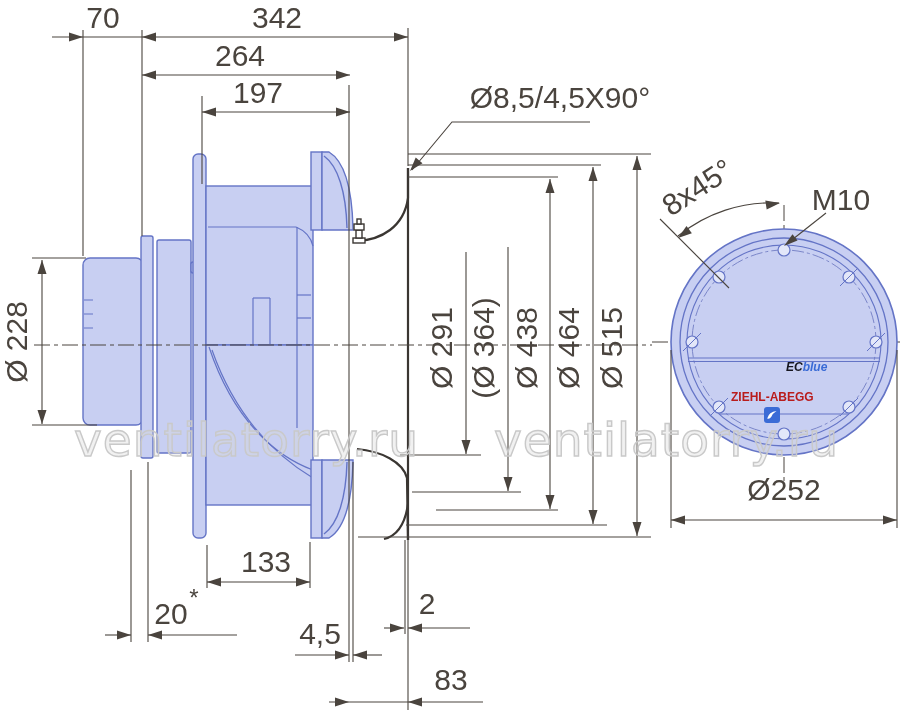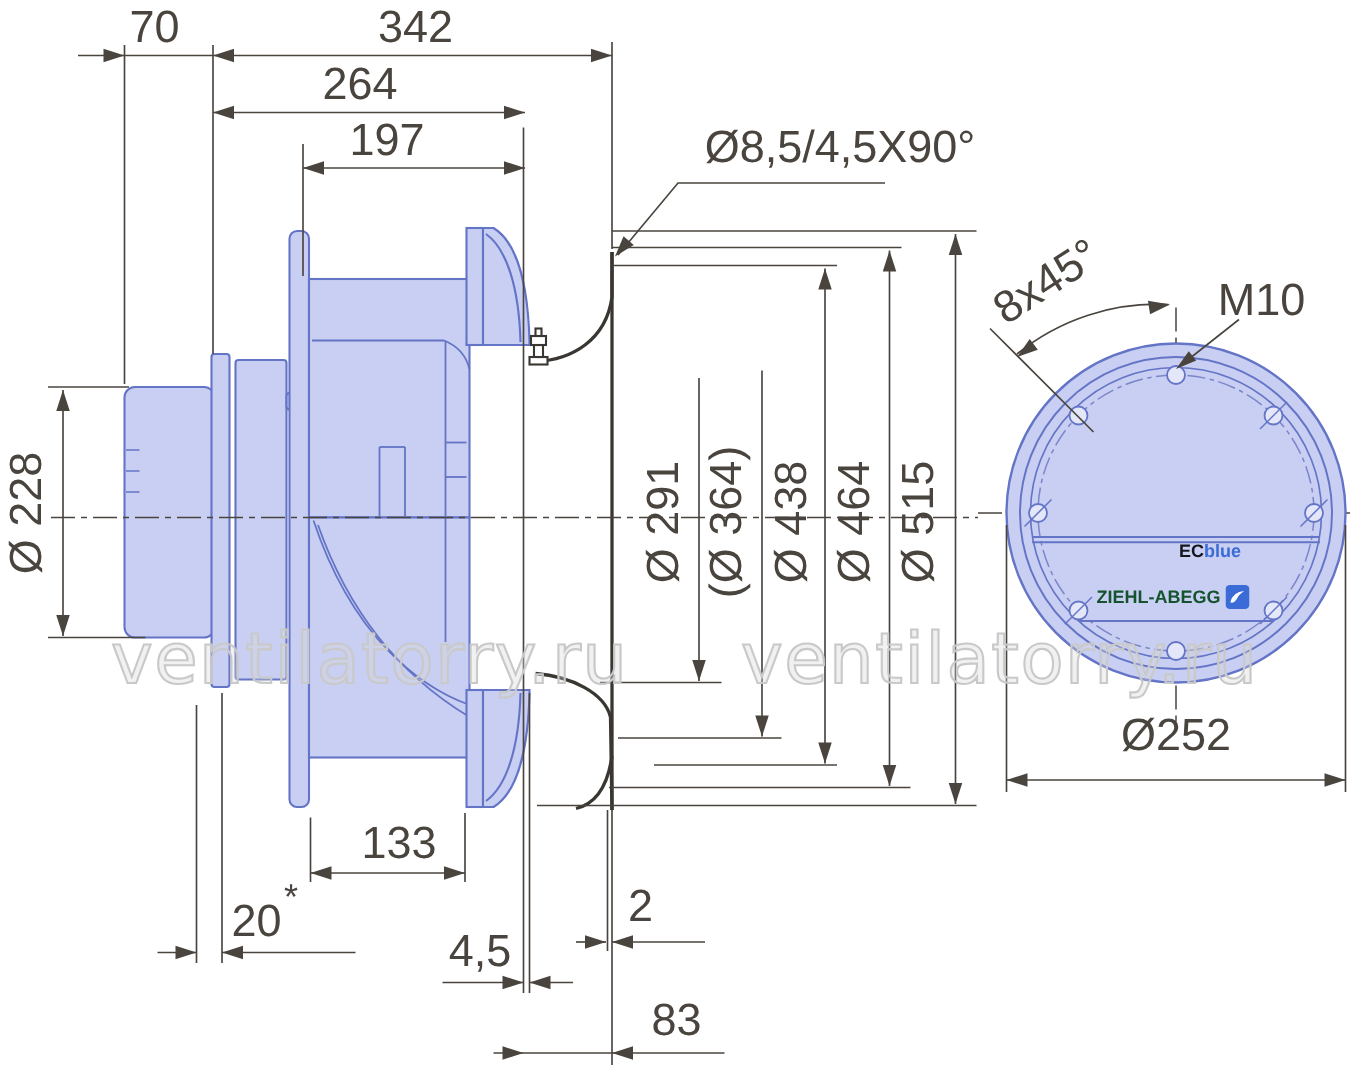--- a/index.html
+++ b/index.html
@@ -24,7 +24,7 @@
   .wm-right{left:494px;}
   .brand-ec{
     position:absolute;left:786px;top:360px;font-size:12px;font-weight:bold;
-    color:#16161f;letter-spacing:0;white-space:nowrap;
+    color:#16161f;letter-spacing:0;white-space:nowrap;font-style:italic;
   }
   .brand-ec .blue{color:#3a6bd6;}
   .brand-za{

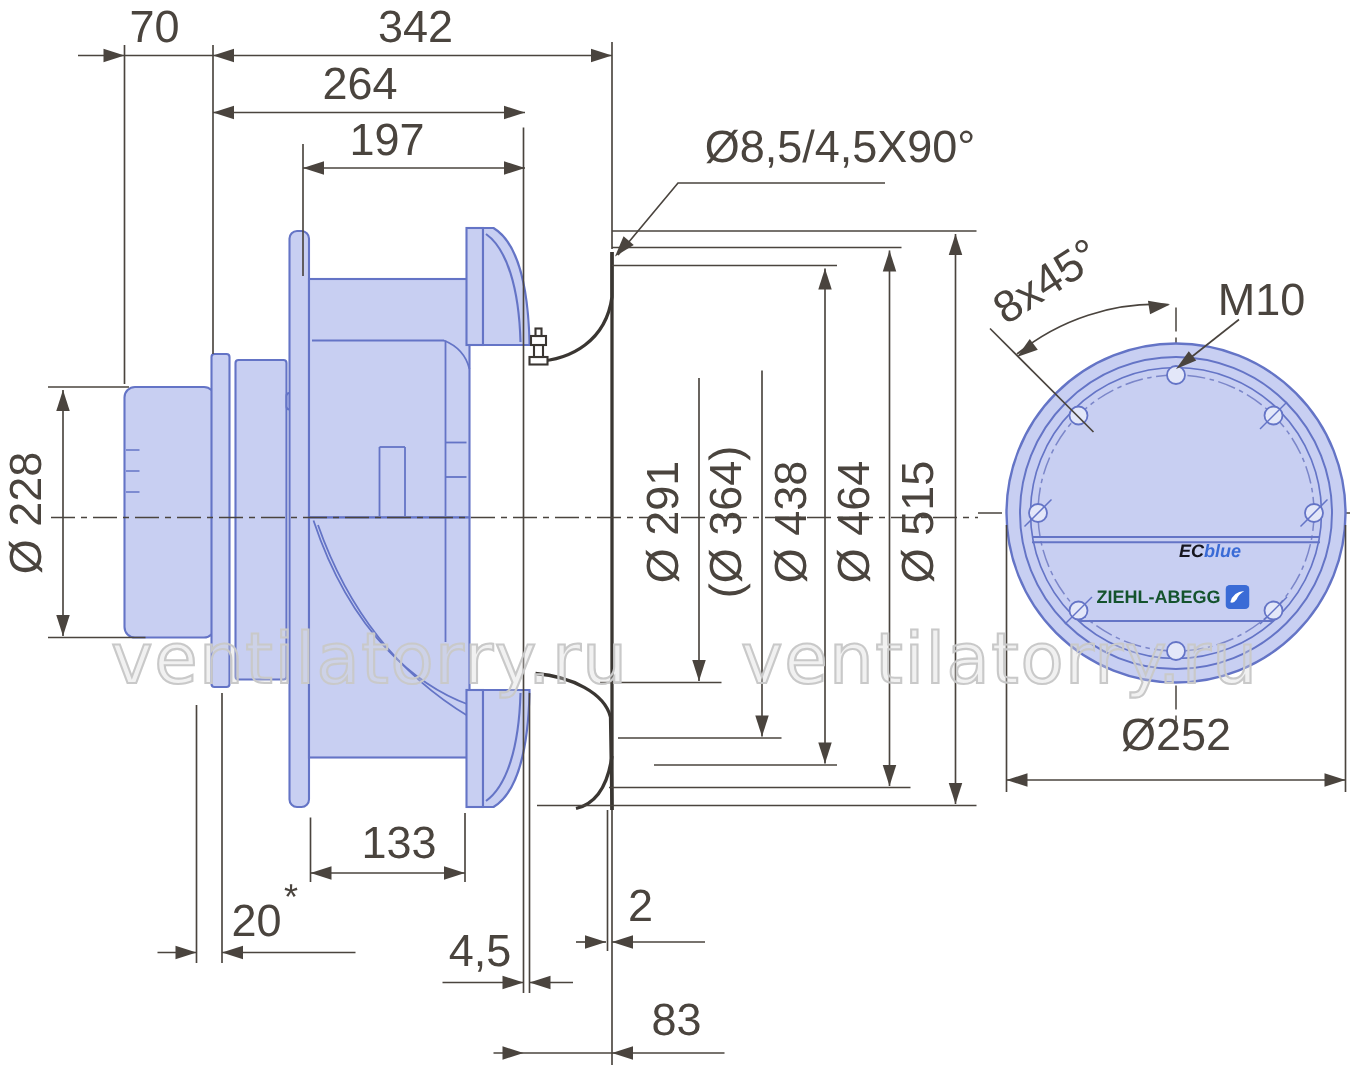--- a/index.html
+++ b/index.html
@@ -29,7 +29,7 @@
   .brand-ec .blue{color:#3a6bd6;}
   .brand-za{
     position:absolute;left:731px;top:390px;font-size:12px;font-weight:bold;
-    color:#14532d;display:flex;align-items:center;gap:3px;white-space:nowrap;
+    color:#b91c1c;display:flex;align-items:center;gap:3px;white-space:nowrap;flex-direction:column;
   }
 </style>
 </head>

